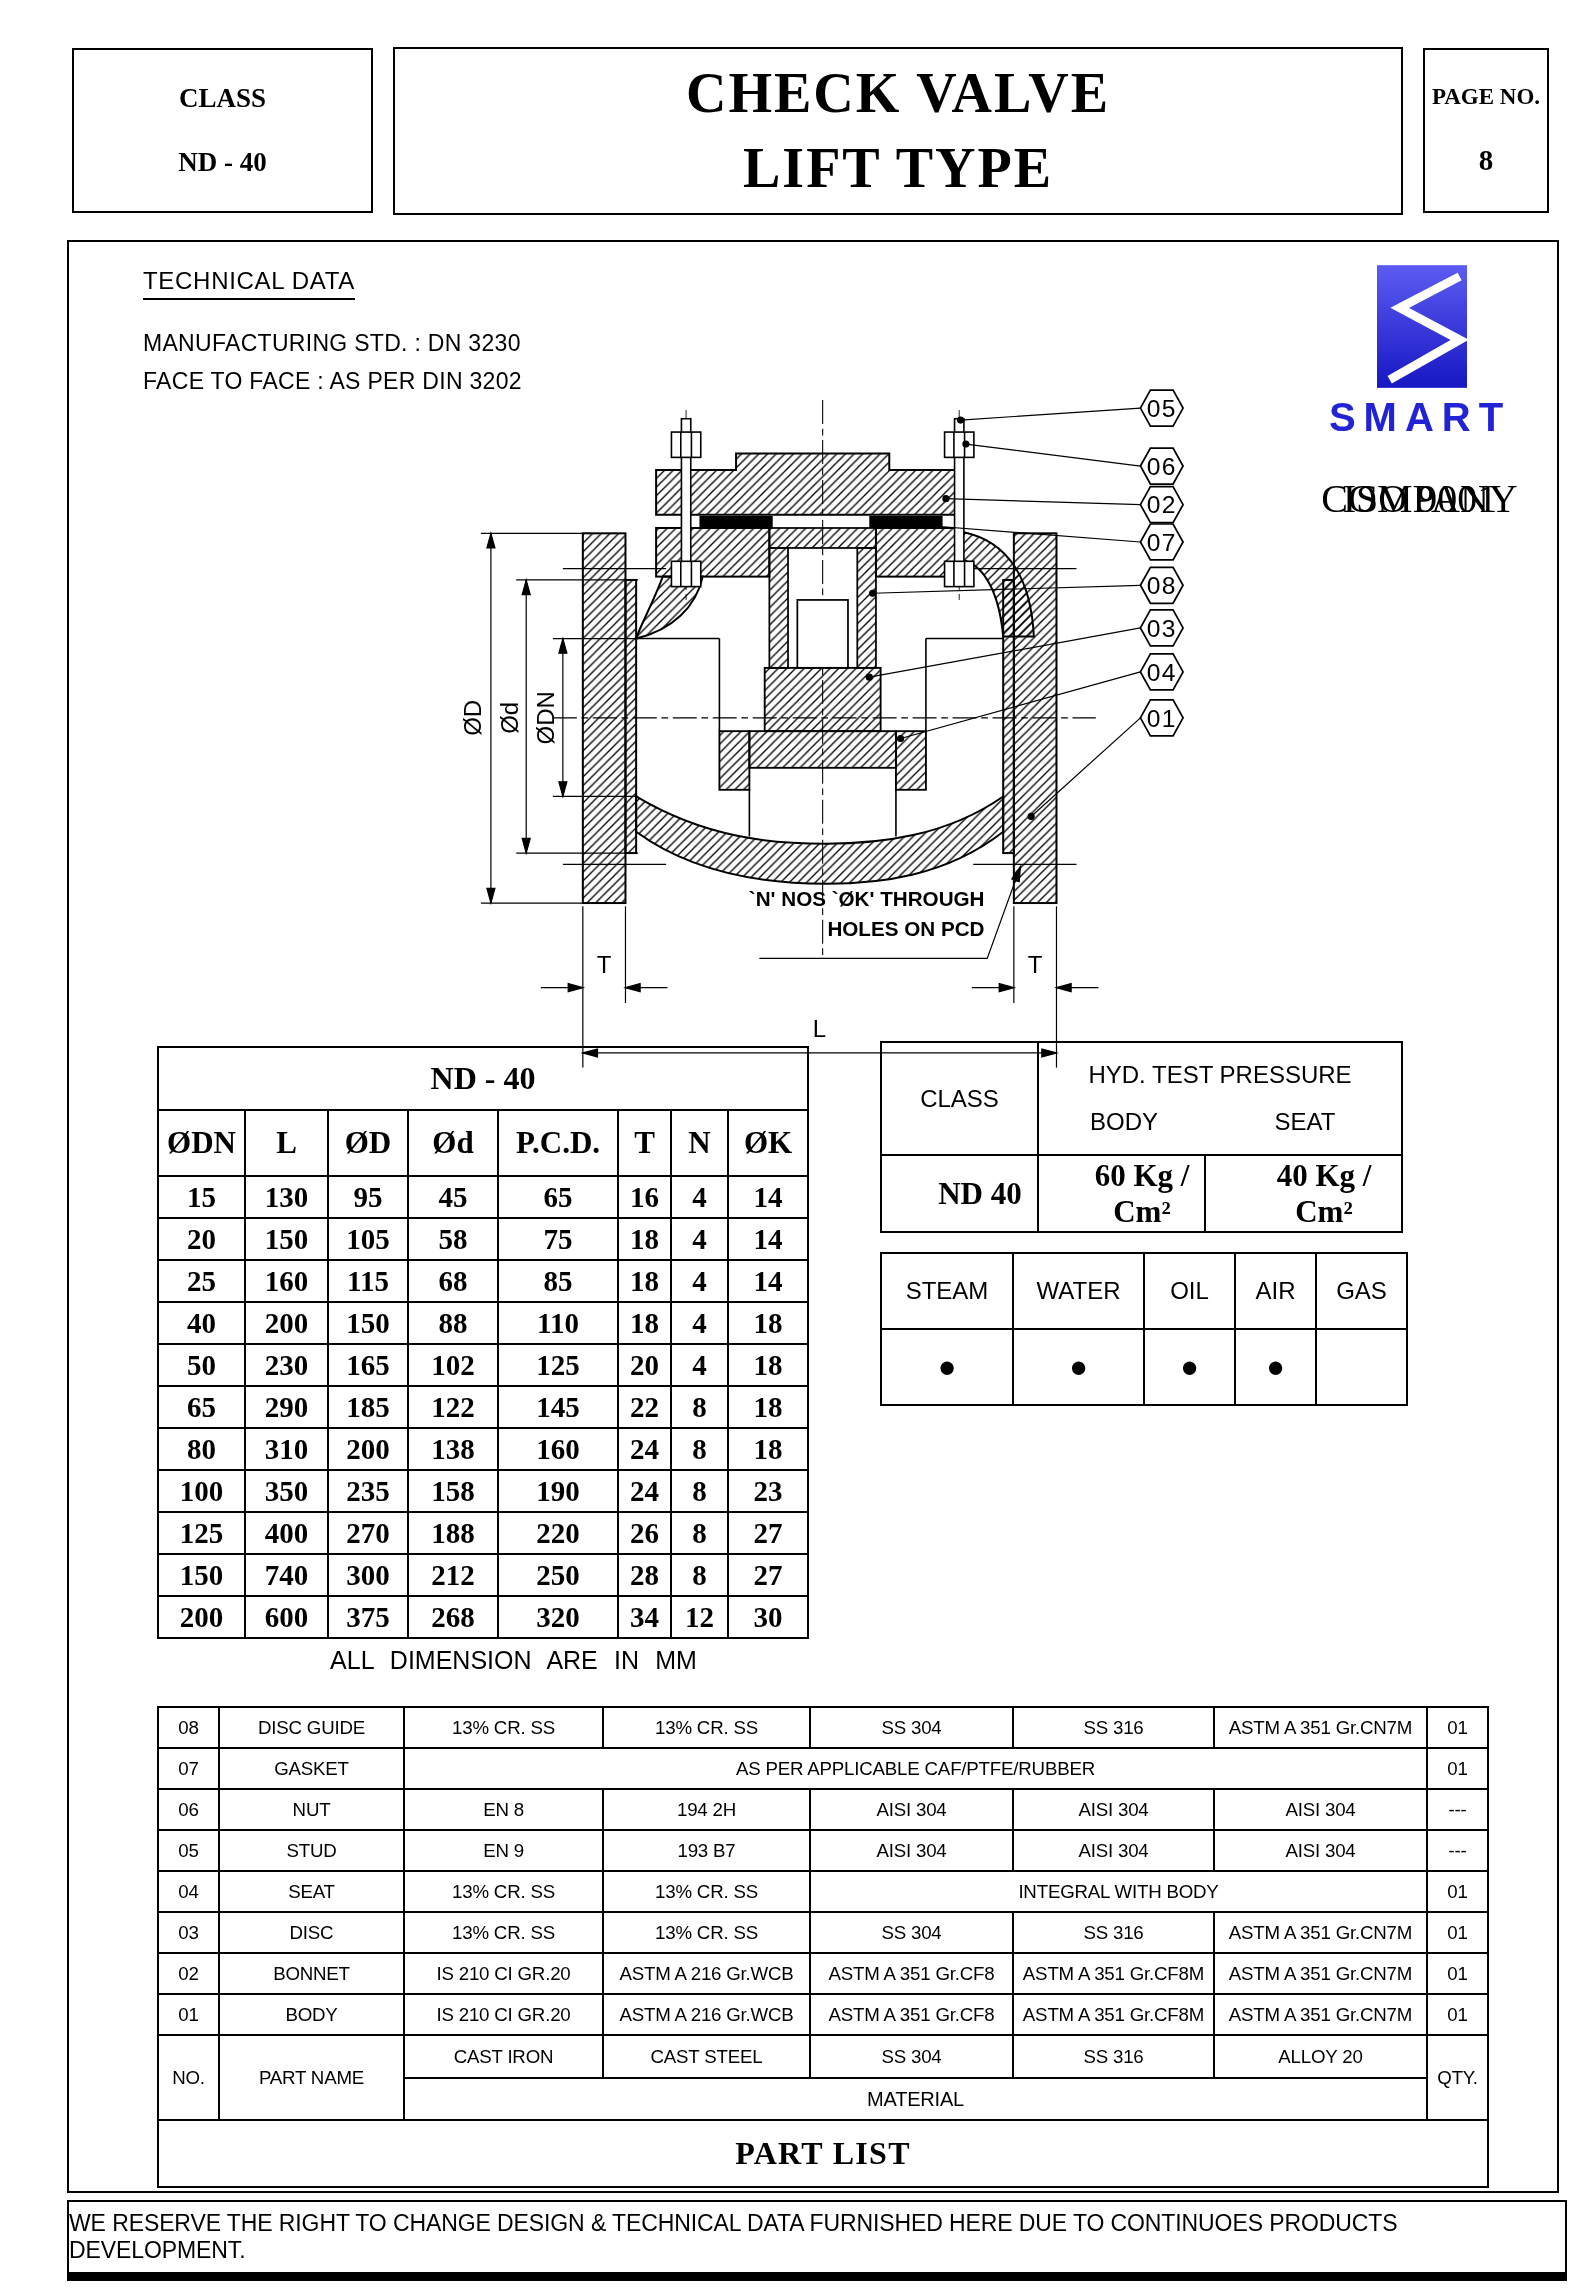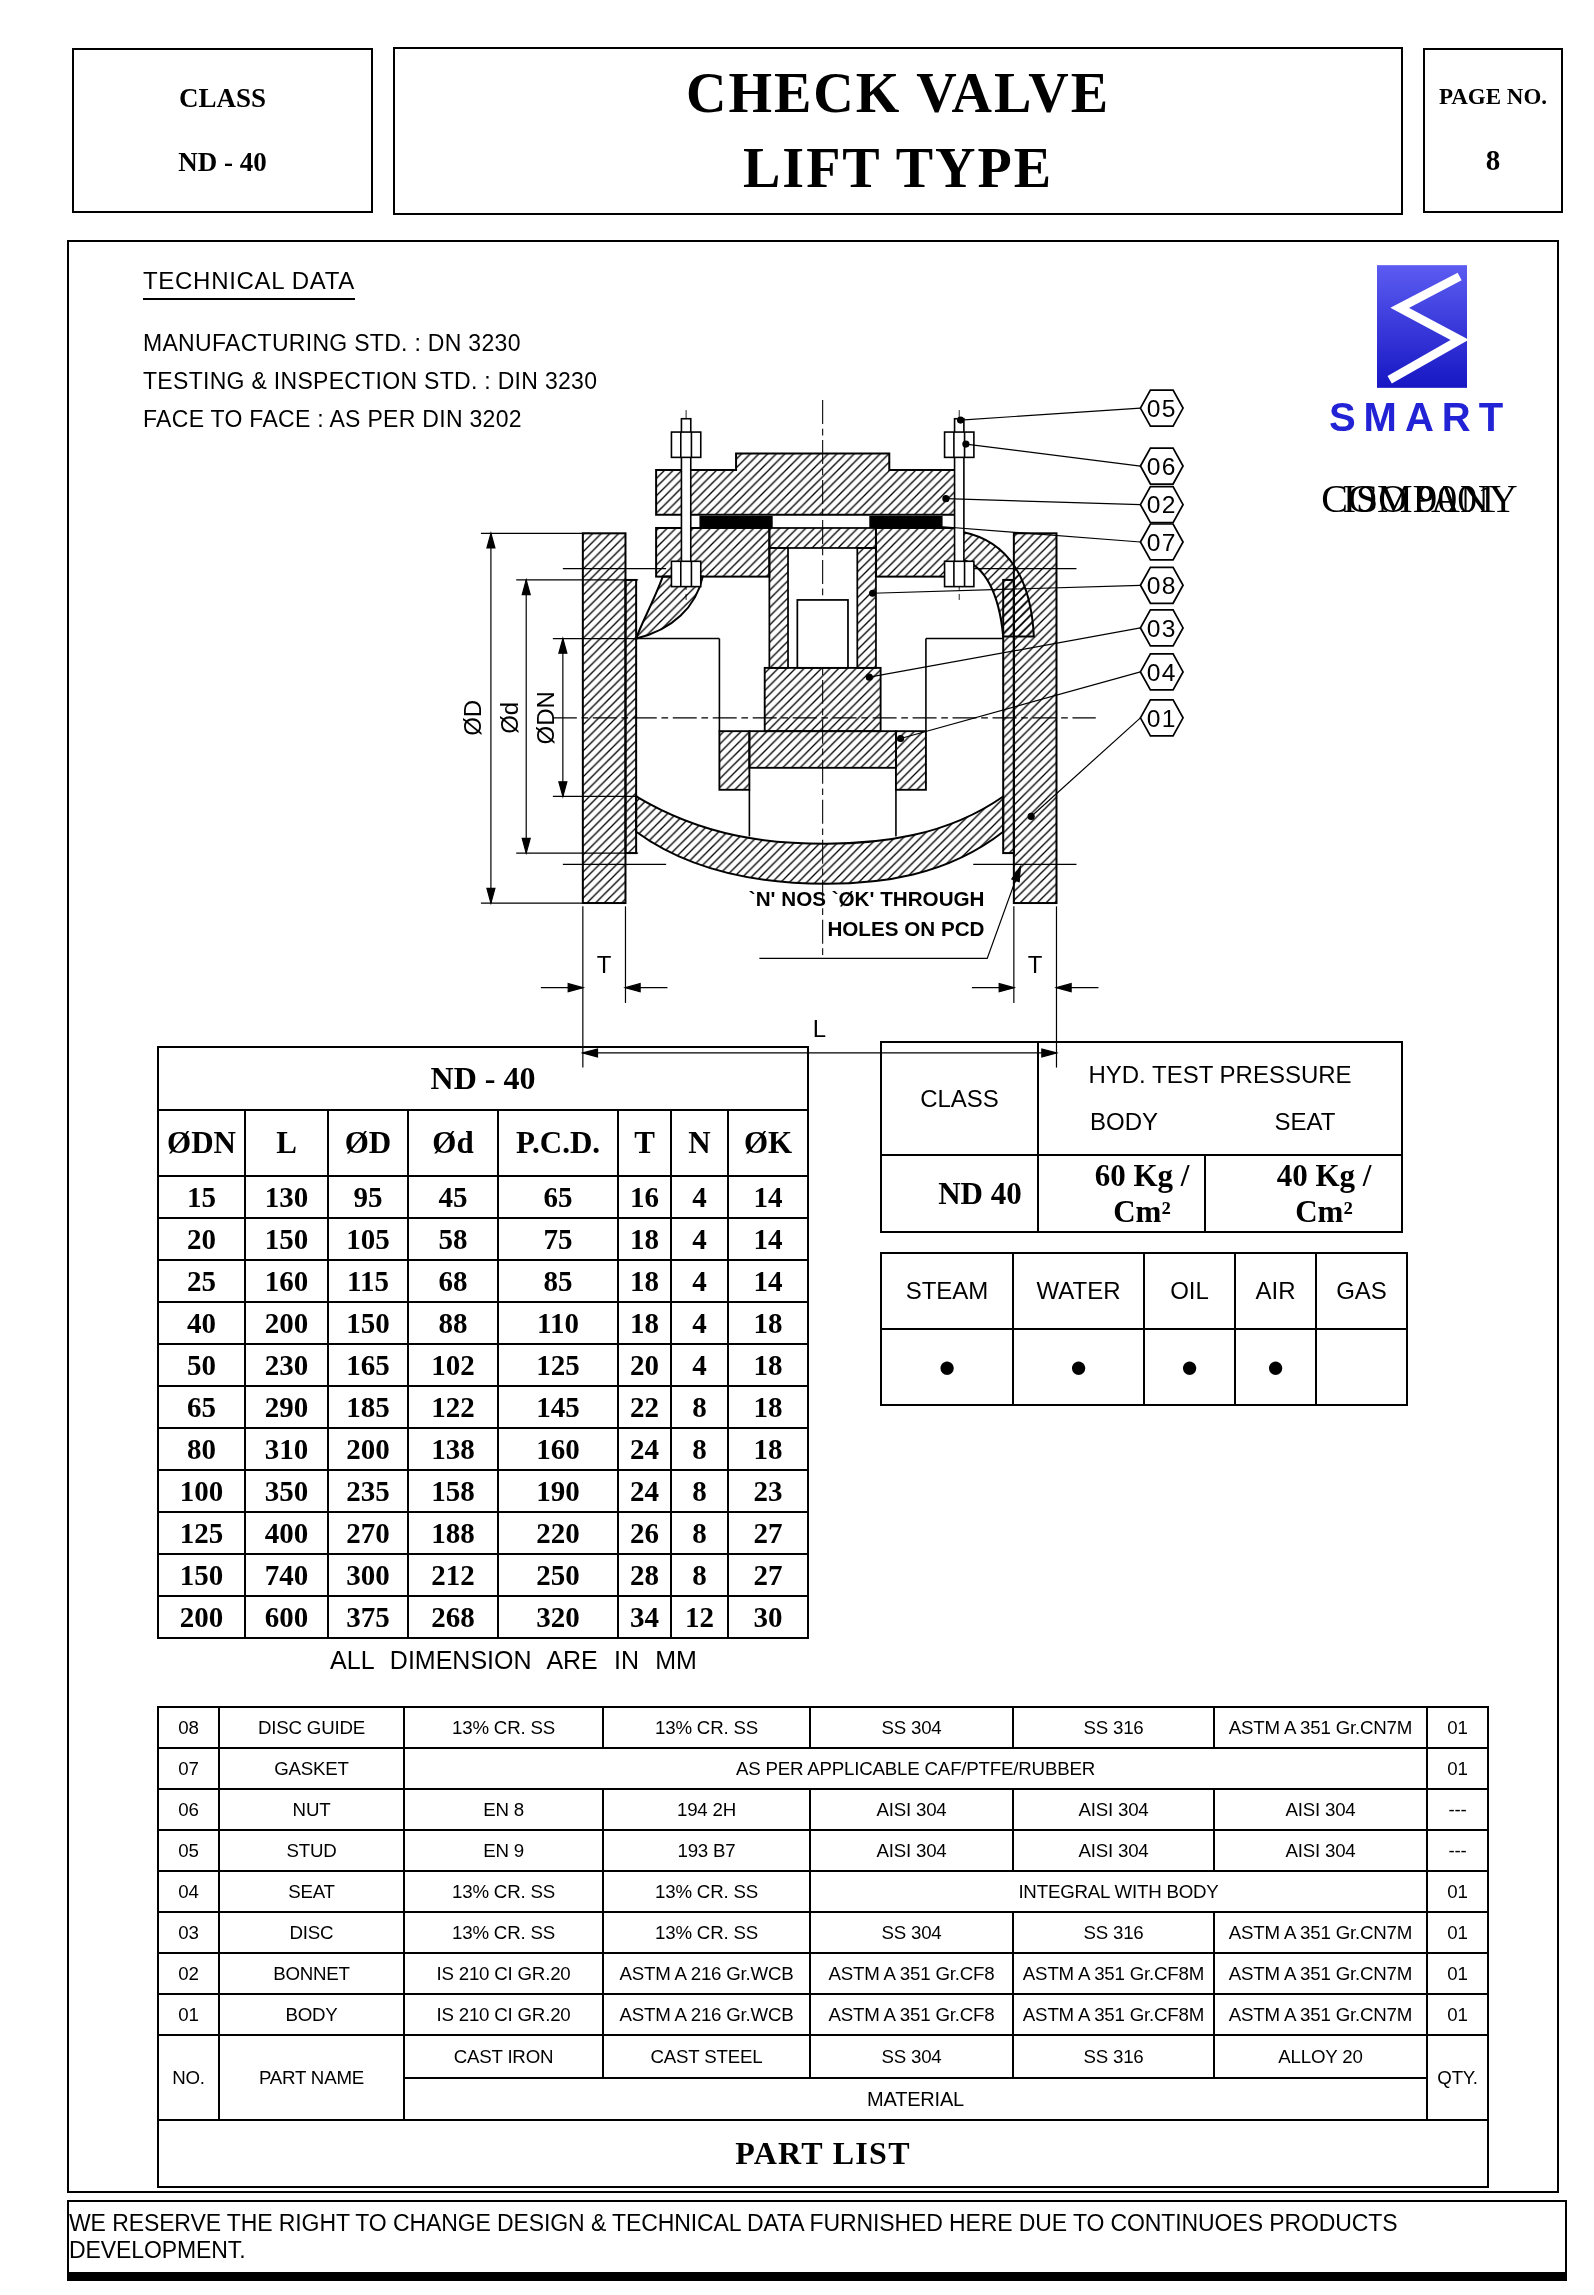--- a/index.html
+++ b/index.html
@@ -14,7 +14,7 @@
   .title-box{left:393px;top:47px;width:1010px;height:168px;display:flex;flex-direction:column;
              justify-content:center;align-items:center;}
   .title-box .t{font-family:"Liberation Serif",serif;font-weight:bold;font-size:56px;line-height:75px;letter-spacing:2px;}
-  .page-box{left:1423px;top:48px;width:140px;height:165px;display:flex;flex-direction:column;
+  .page-box{left:1423px;top:48px;width:126px;height:165px;display:flex;flex-direction:column;
             justify-content:space-evenly;align-items:center;text-align:center;}
   .page-box .lbl{font-family:"Liberation Serif",serif;font-weight:bold;font-size:23px;}
   .page-box .num{font-family:"Liberation Serif",serif;font-weight:bold;font-size:29px;}

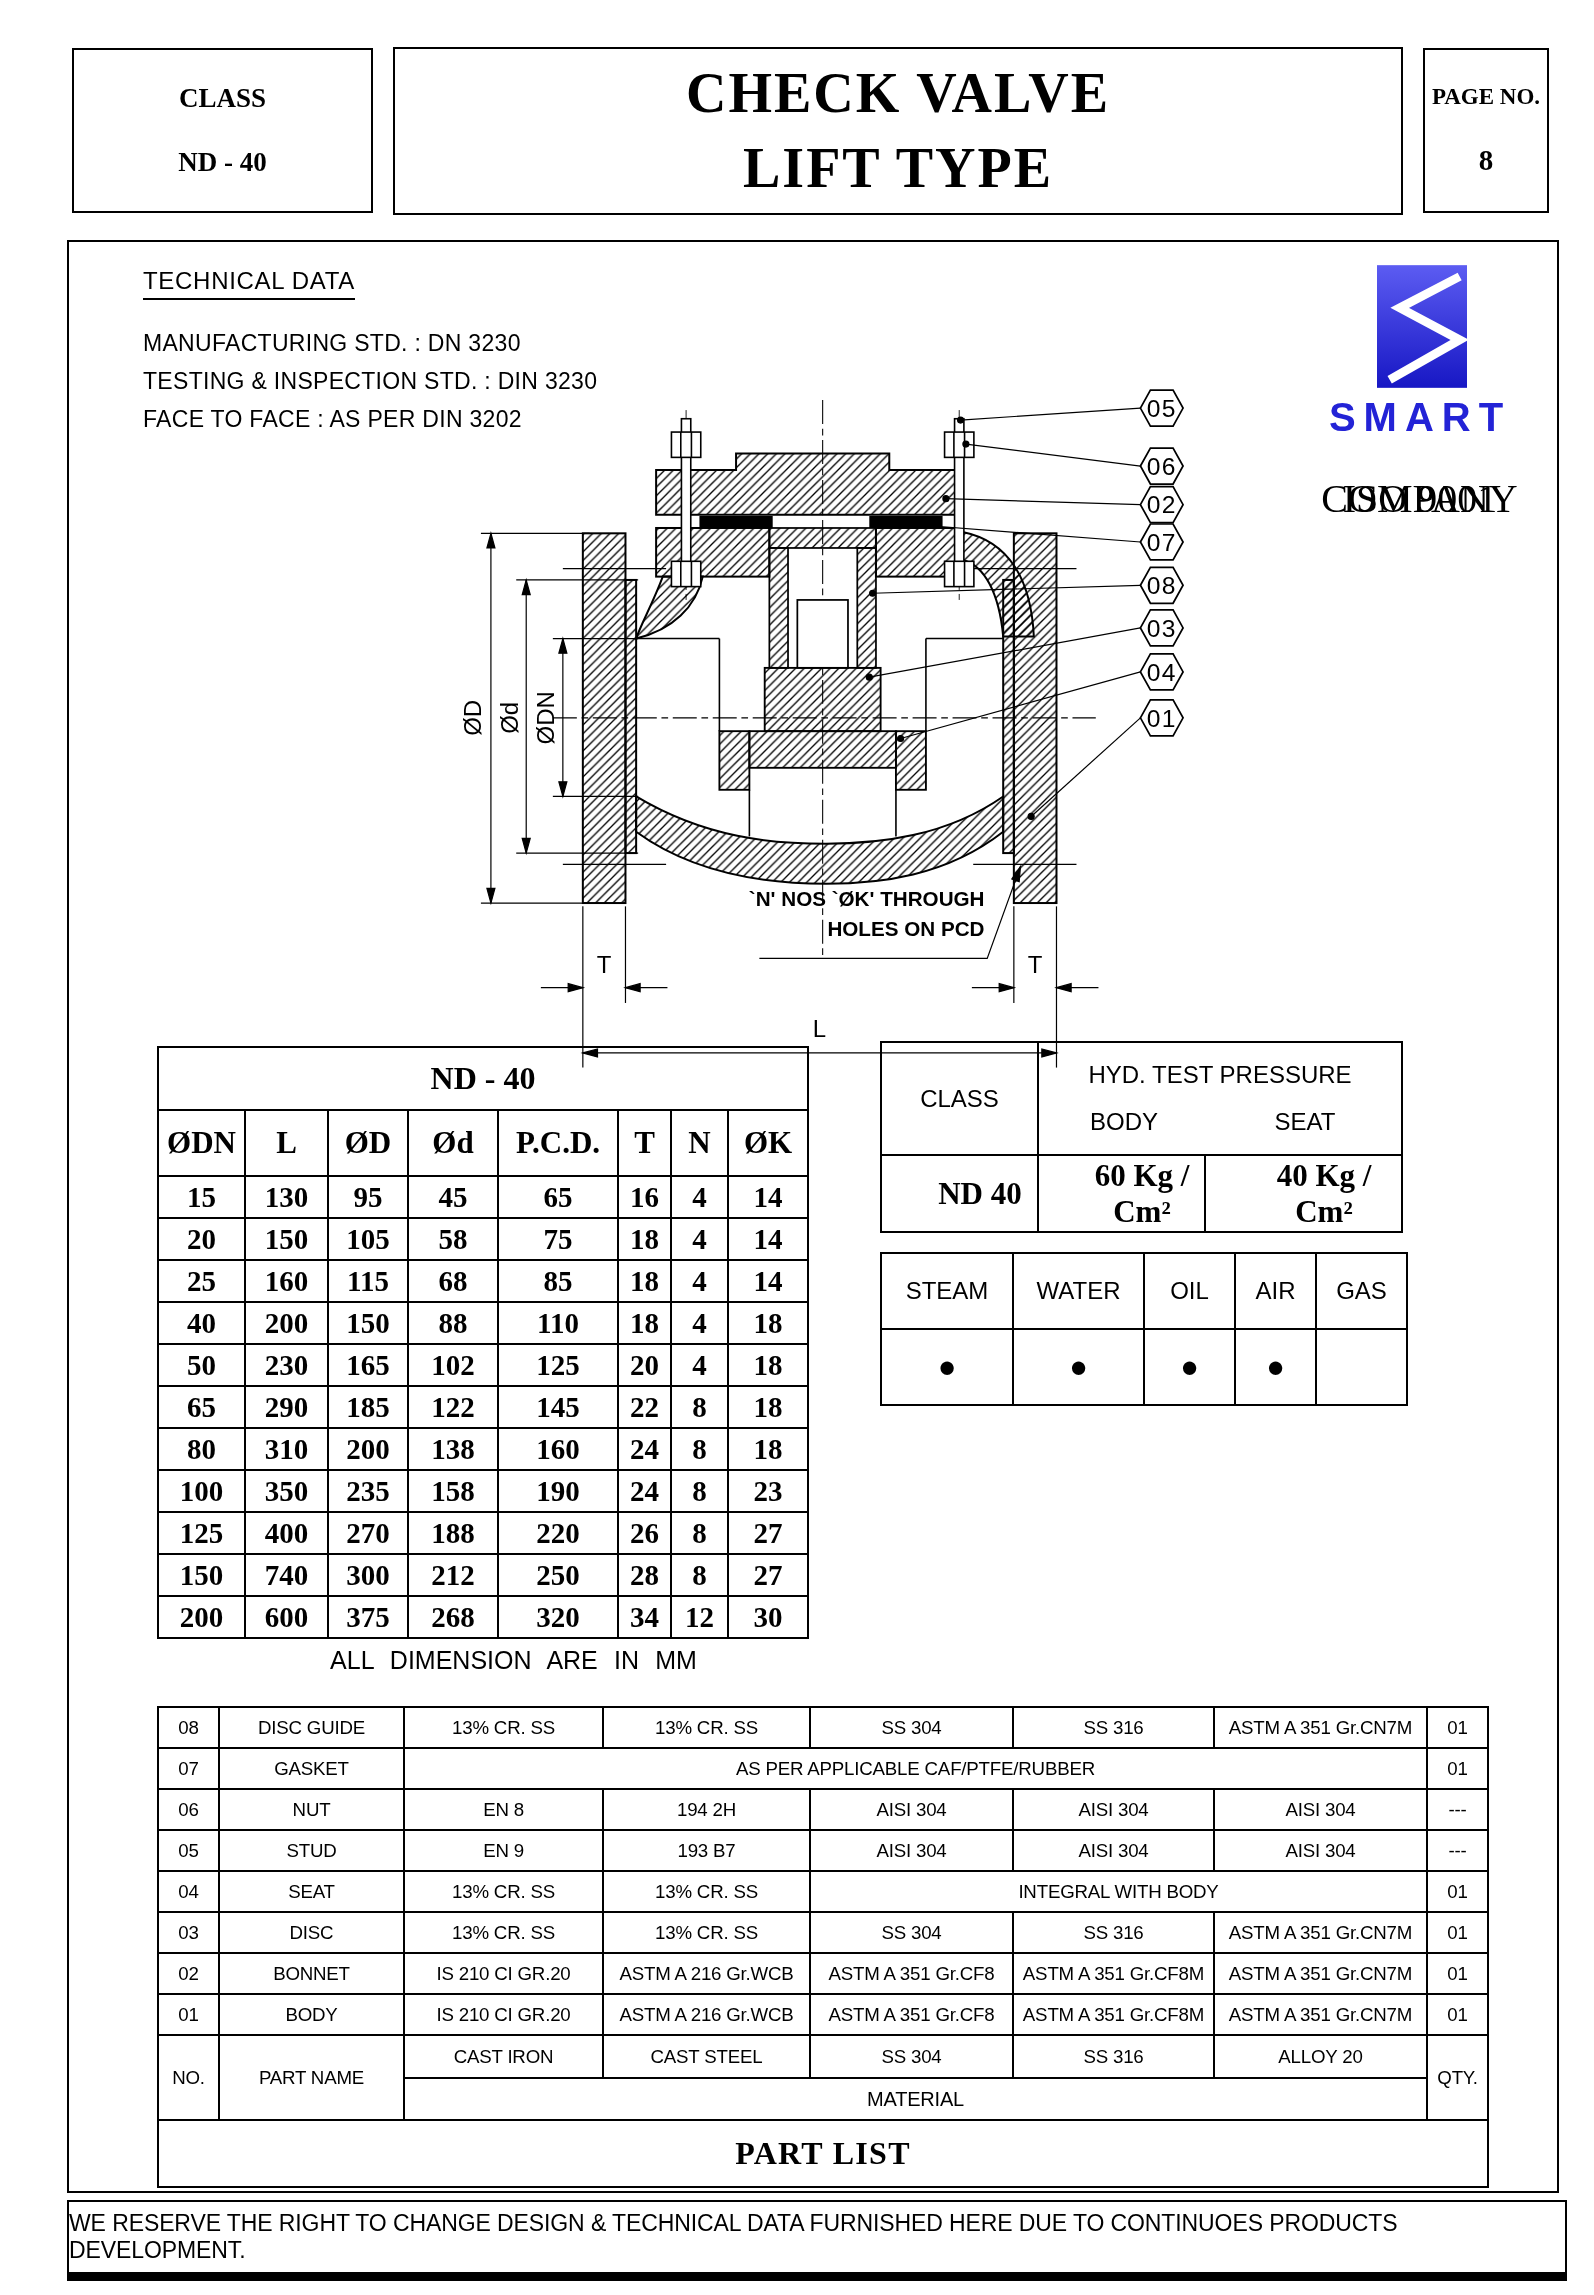--- a/index.html
+++ b/index.html
@@ -91,7 +91,6 @@
   <div class="abs tech-head">TECHNICAL DATA</div>
   <div class="abs tech-lines">
     <div>MANUFACTURING STD. : DN 3230</div>
-    <div>TESTING &amp; INSPECTION STD. : DIN 3230</div>
     <div>FACE TO FACE :  AS PER DIN 3202</div>
   </div>
 

